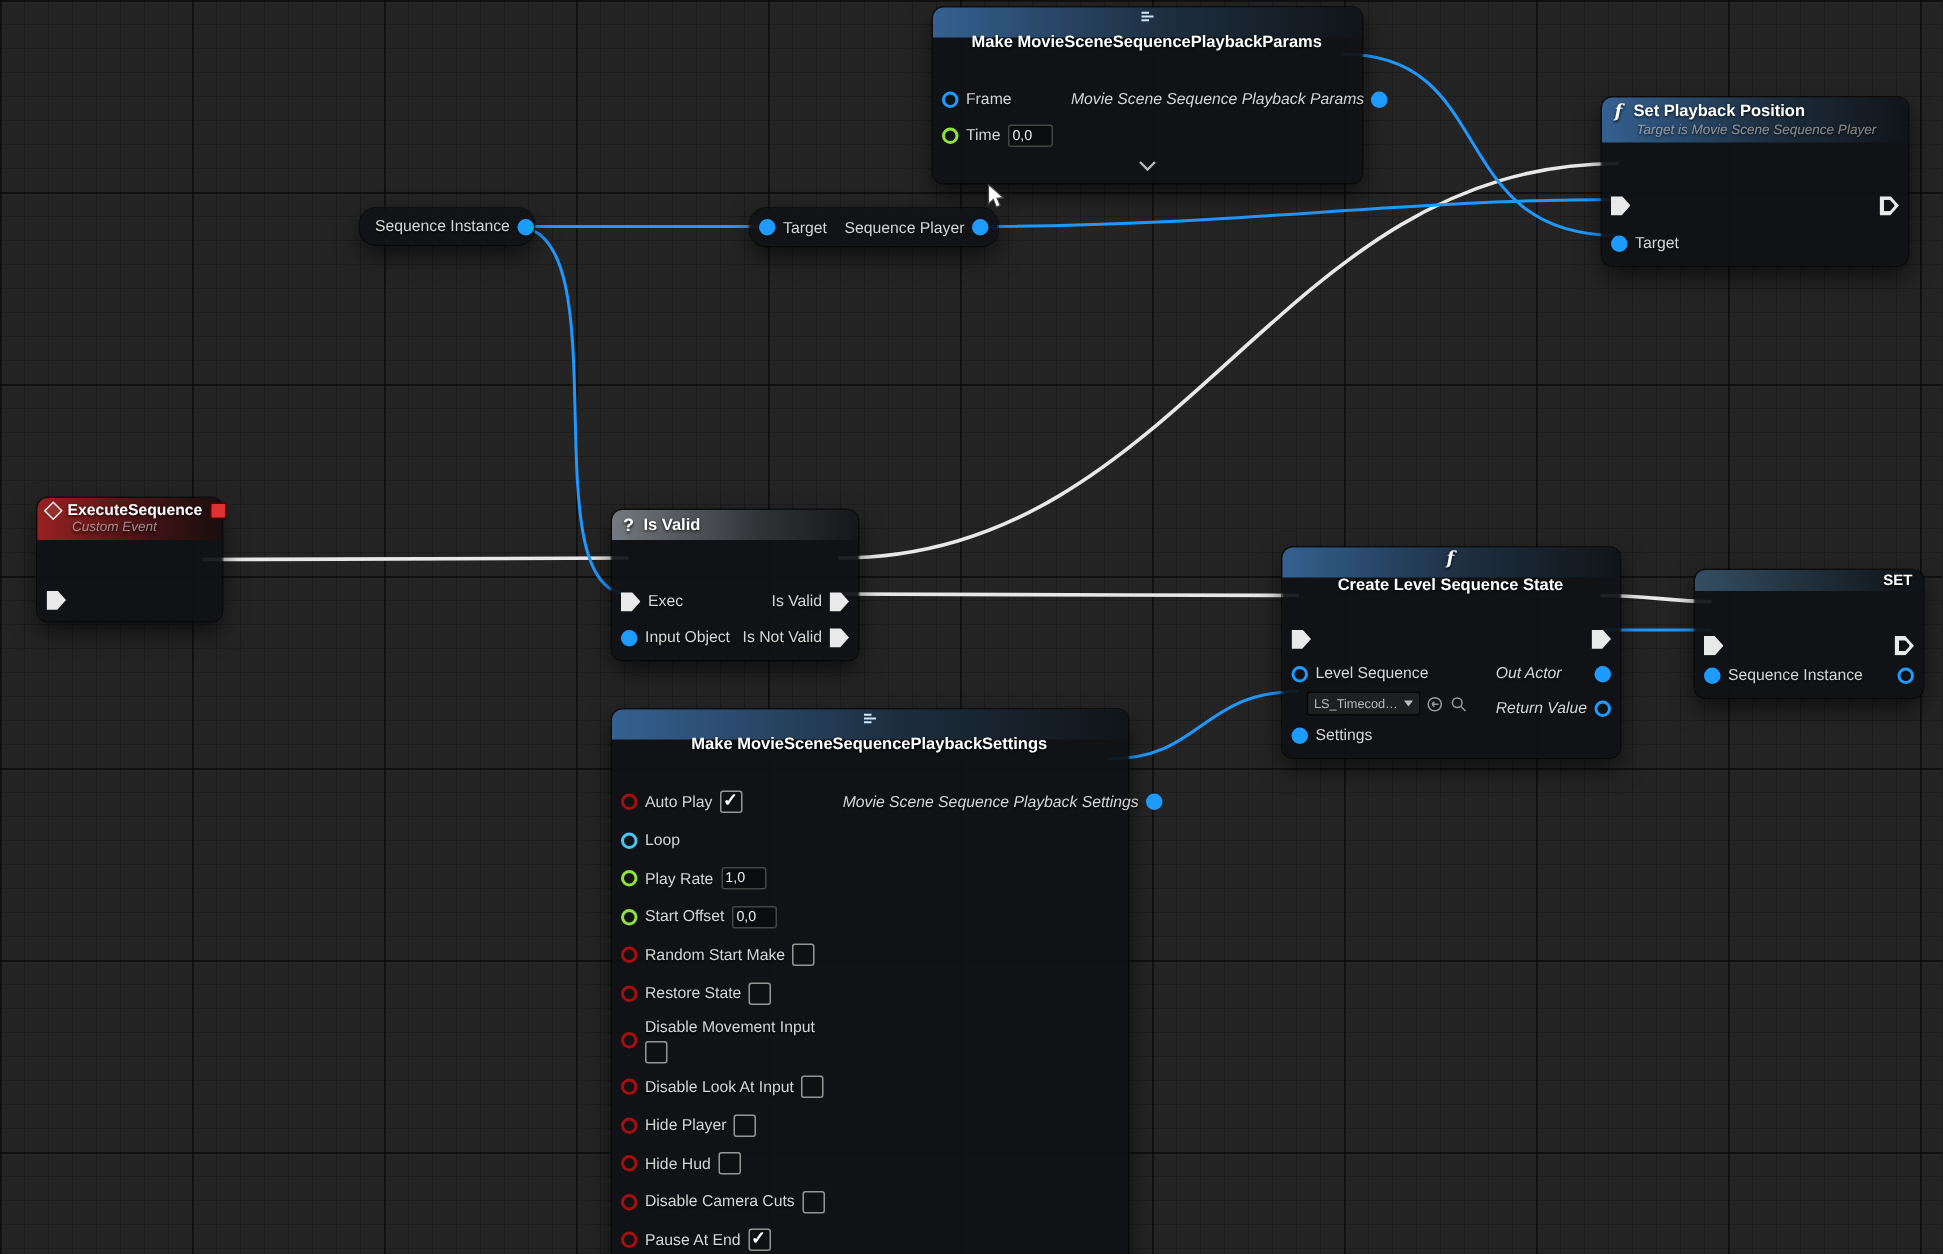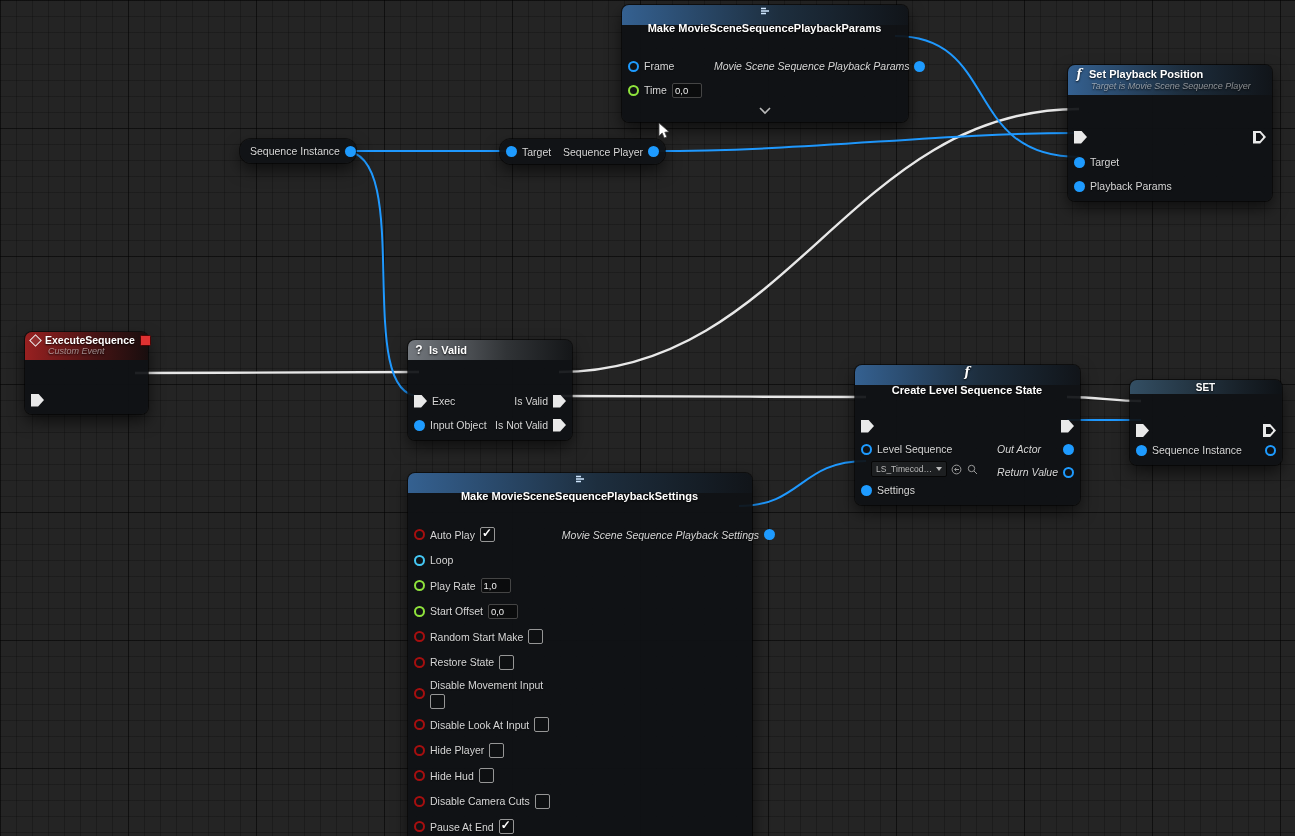--- a/index.html
+++ b/index.html
@@ -149,10 +149,6 @@
         <span class="pin circ filled blue"></span>
         <span class="lbl">Target</span>
       </div>
-      <div class="row" style="height:24px">
-        <span class="pin circ filled blue"></span>
-        <span class="lbl">Playback Params</span>
-      </div>
     </div>
   </div>
 

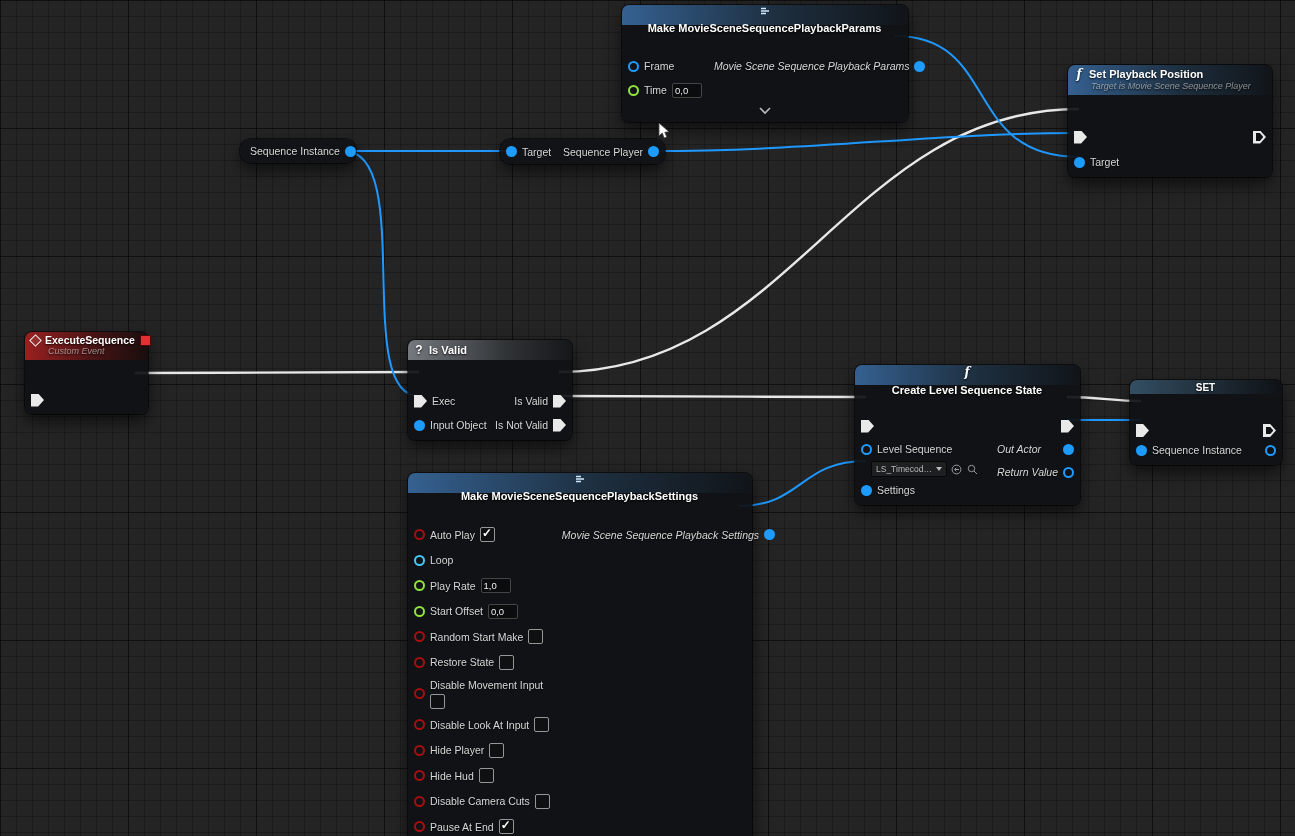--- a/index.html
+++ b/index.html
@@ -30,7 +30,7 @@
   .hdr-2line{height:auto;flex-direction:column;align-items:stretch;gap:0;padding:2px 7px 3px 6px;}
   .hdr-title-row{display:flex;align-items:center;gap:5px;}
   .hdr-sub{font-style:italic;font-weight:400;font-size:9px;color:rgba(255,255,255,.5);margin-left:17px;line-height:11px;}
-  .hdr-center{justify-content:center;}
+  .hdr-center{justify-content:flex-end;}
   .g-blue{background:linear-gradient(90deg, rgba(54,100,150,.96), rgba(31,50,68,.88) 55%, rgba(17,21,26,.82));flex-direction:column;}
   .g-red{background:linear-gradient(90deg, rgba(158,33,33,.96), rgba(72,19,19,.9) 60%, rgba(26,13,13,.85));}
   .g-gray{background:linear-gradient(90deg, rgba(122,127,133,.95), rgba(52,55,58,.9) 60%, rgba(21,23,25,.85));}

